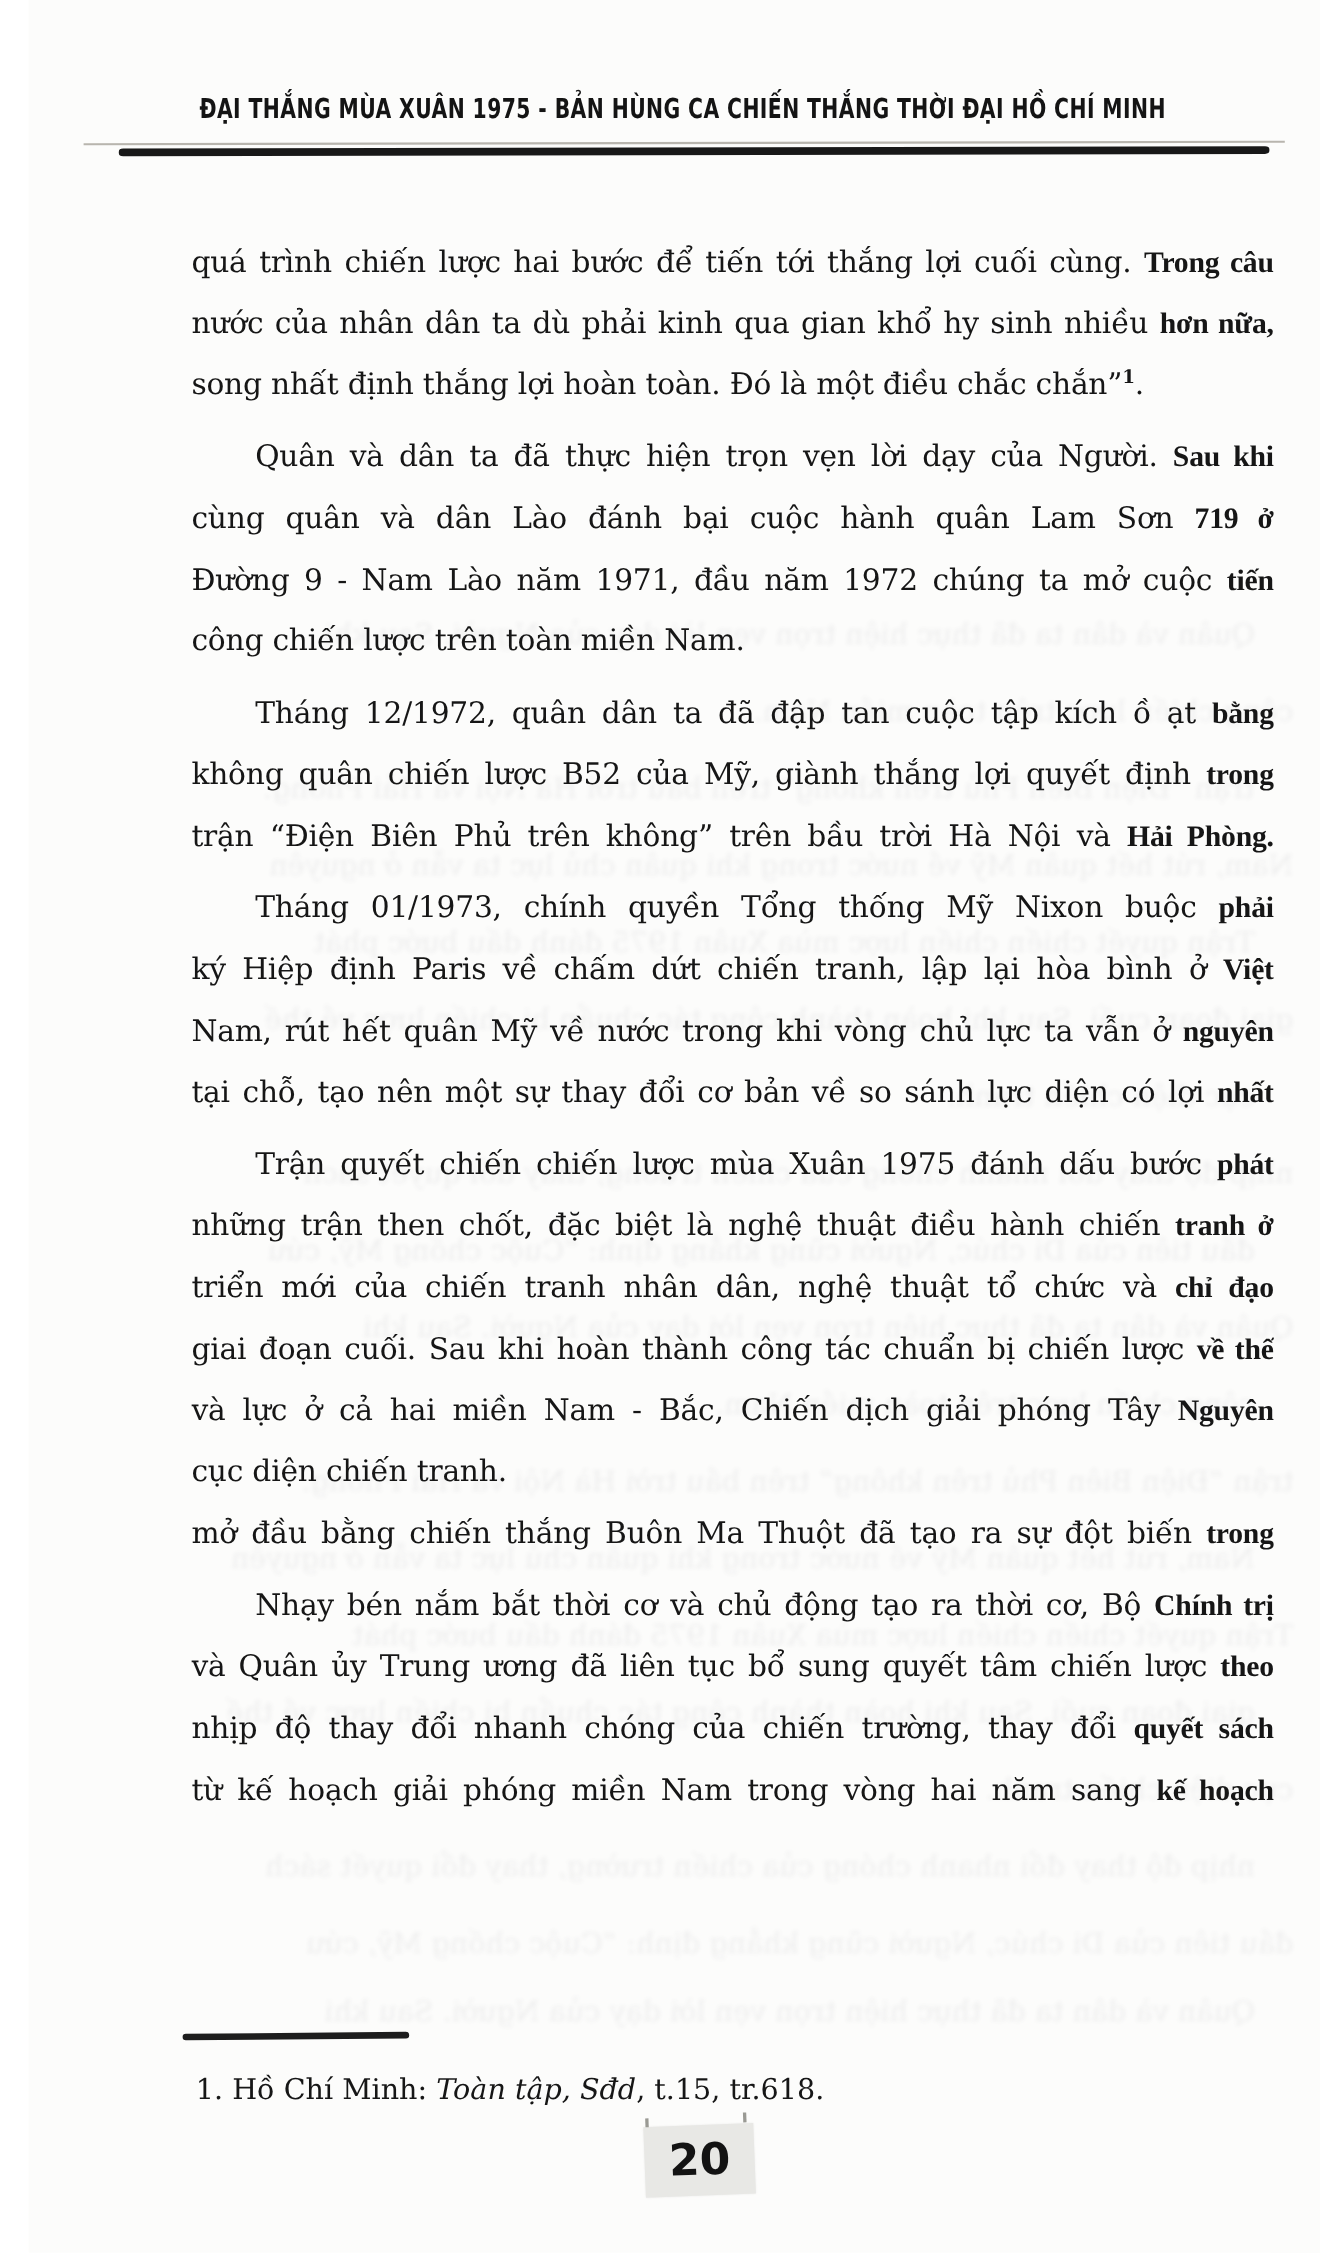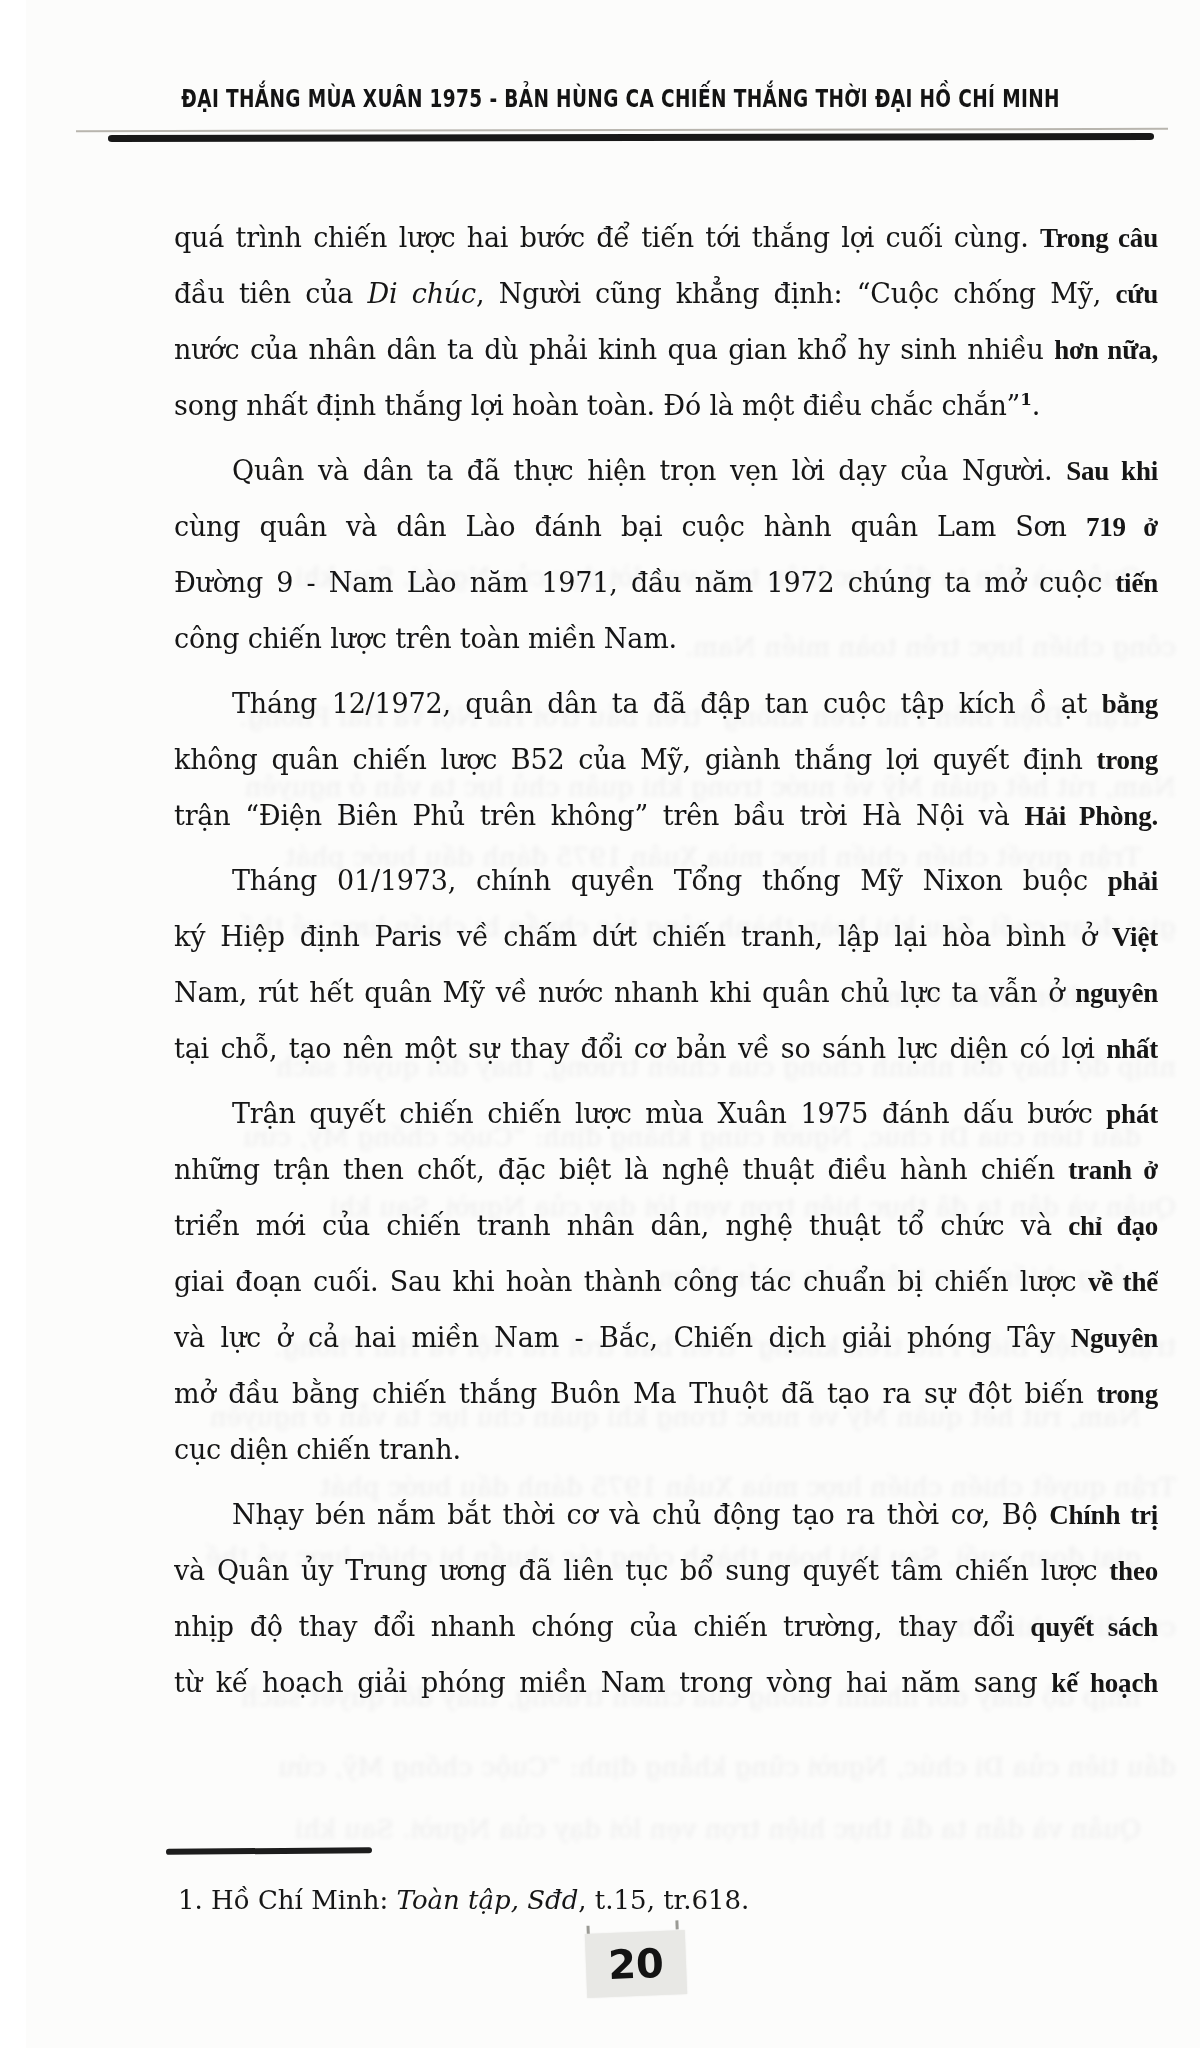--- a/index.html
+++ b/index.html
@@ -86,7 +86,6 @@
   <div class="body-text">
       <div class="para">
         <div class="line"><span class="s-n">quá trình chiến lược hai bước để tiến tới thắng lợi cuối cùng. </span><span class="s-b">Trong câu</span></div>
-        <div class="line"><span class="s-n">đầu tiên của </span><span class="s-i">Di chúc</span><span class="s-n">, Người cũng khẳng định: “Cuộc chống Mỹ, </span><span class="s-b">cứu</span></div>
         <div class="line"><span class="s-n">nước của nhân dân ta dù phải kinh qua gian khổ hy sinh nhiều </span><span class="s-b">hơn nữa,</span></div>
         <div class="line left"><span class="s-n">song nhất định thắng lợi hoàn toàn. Đó là một điều chắc chắn”</span><span class="s-sup">1</span><span class="s-n">.</span></div>
       </div>

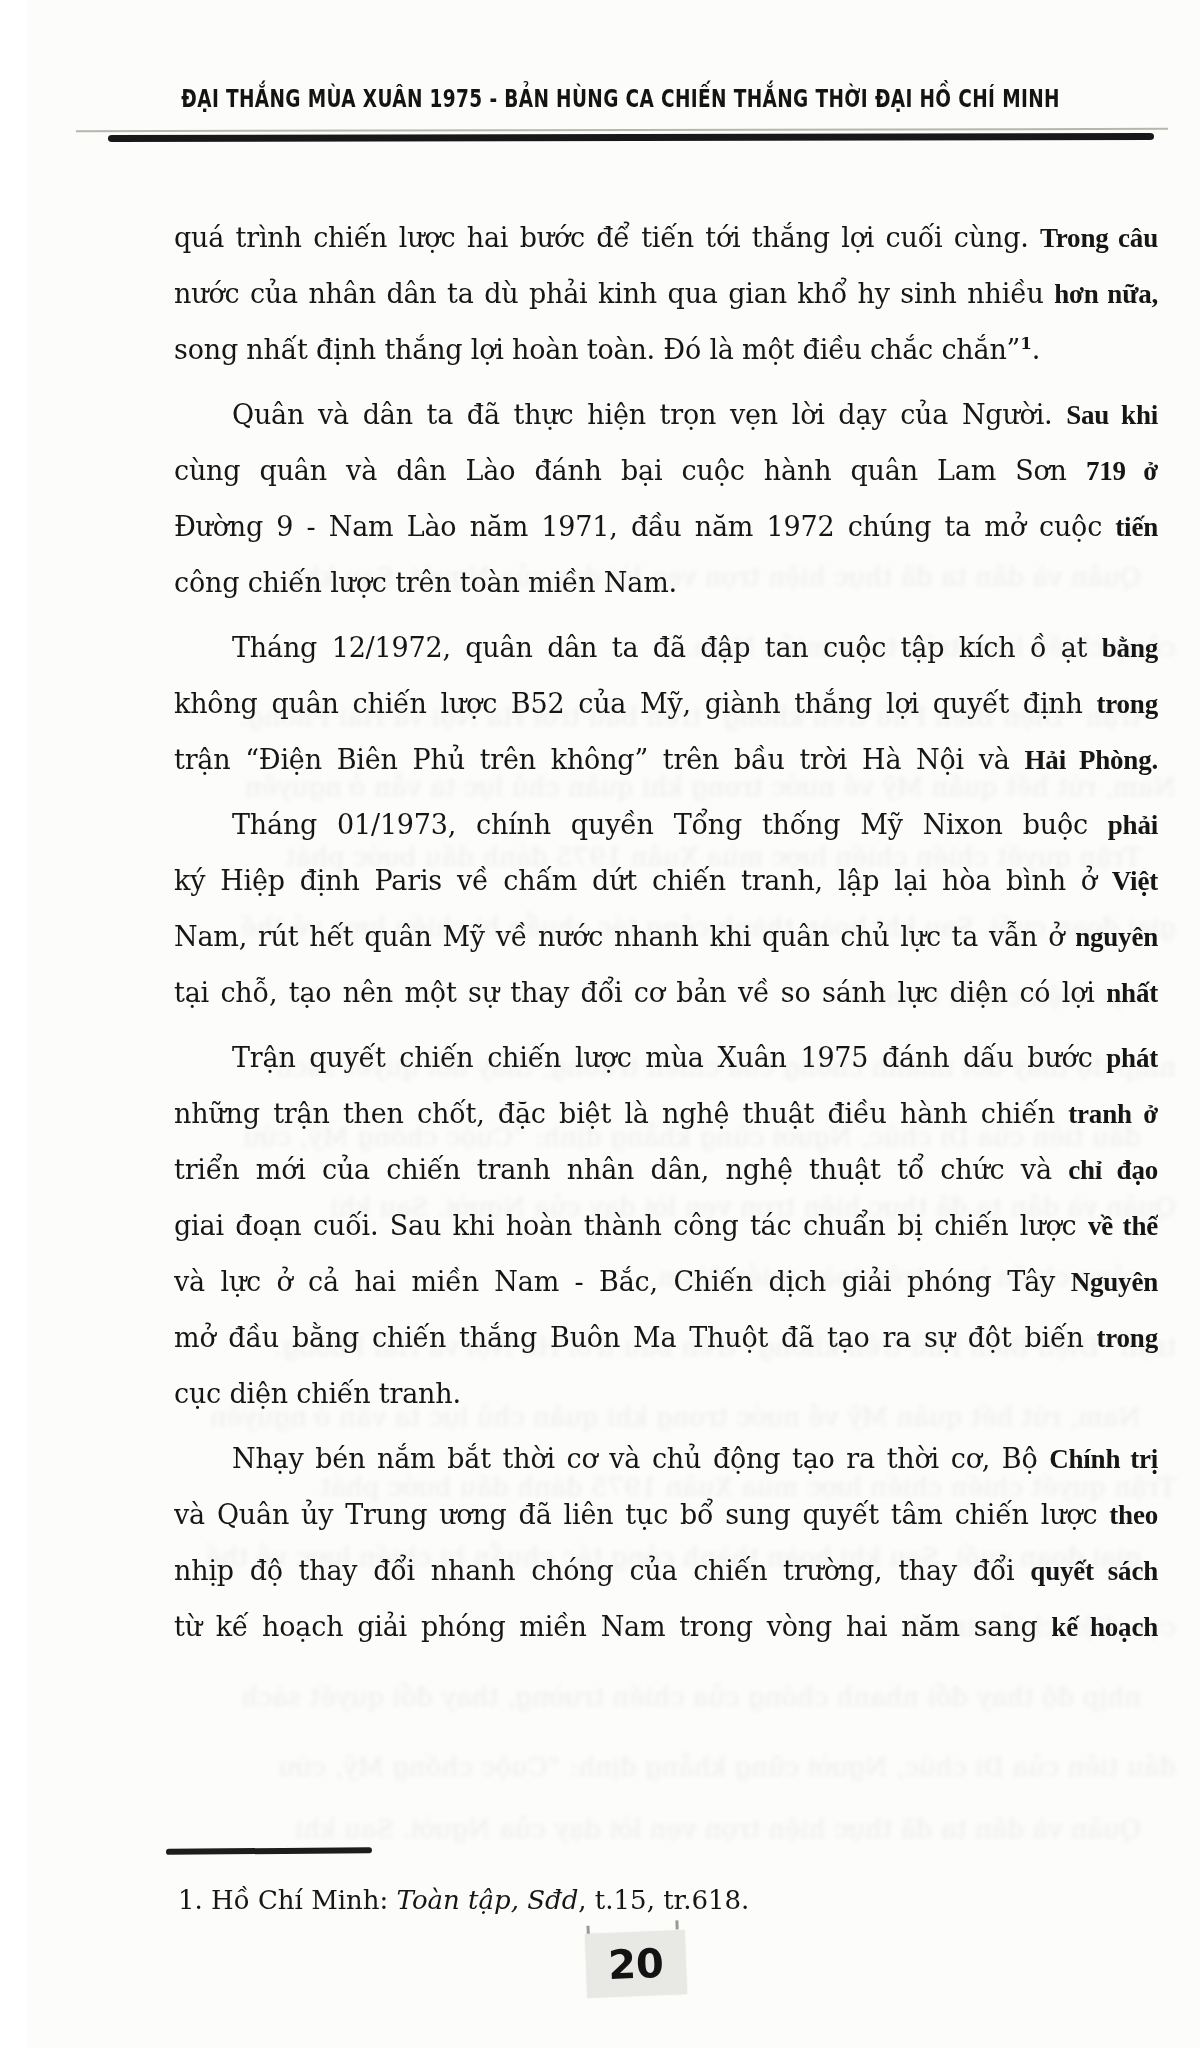--- a/index.html
+++ b/index.html
@@ -103,7 +103,7 @@
       <div class="para indent">
         <div class="line"><span class="s-n">Tháng 01/1973, chính quyền Tổng thống Mỹ Nixon buộc </span><span class="s-b">phải</span></div>
         <div class="line"><span class="s-n">ký Hiệp định Paris về chấm dứt chiến tranh, lập lại hòa bình ở </span><span class="s-b">Việt</span></div>
-        <div class="line"><span class="s-n">Nam, rút hết quân Mỹ về nước nhanh khi quân chủ lực ta vẫn ở </span><span class="s-b">nguyên</span></div>
+        <div class="line"><span class="s-n">Nam, rút hết quân Mỹ về nước trong khi vòng chủ lực ta vẫn ở </span><span class="s-b">nguyên</span></div>
         <div class="line"><span class="s-n">tại chỗ, tạo nên một sự thay đổi cơ bản về so sánh lực diện có lợi </span><span class="s-b">nhất</span></div>
       </div>
       <div class="para indent">

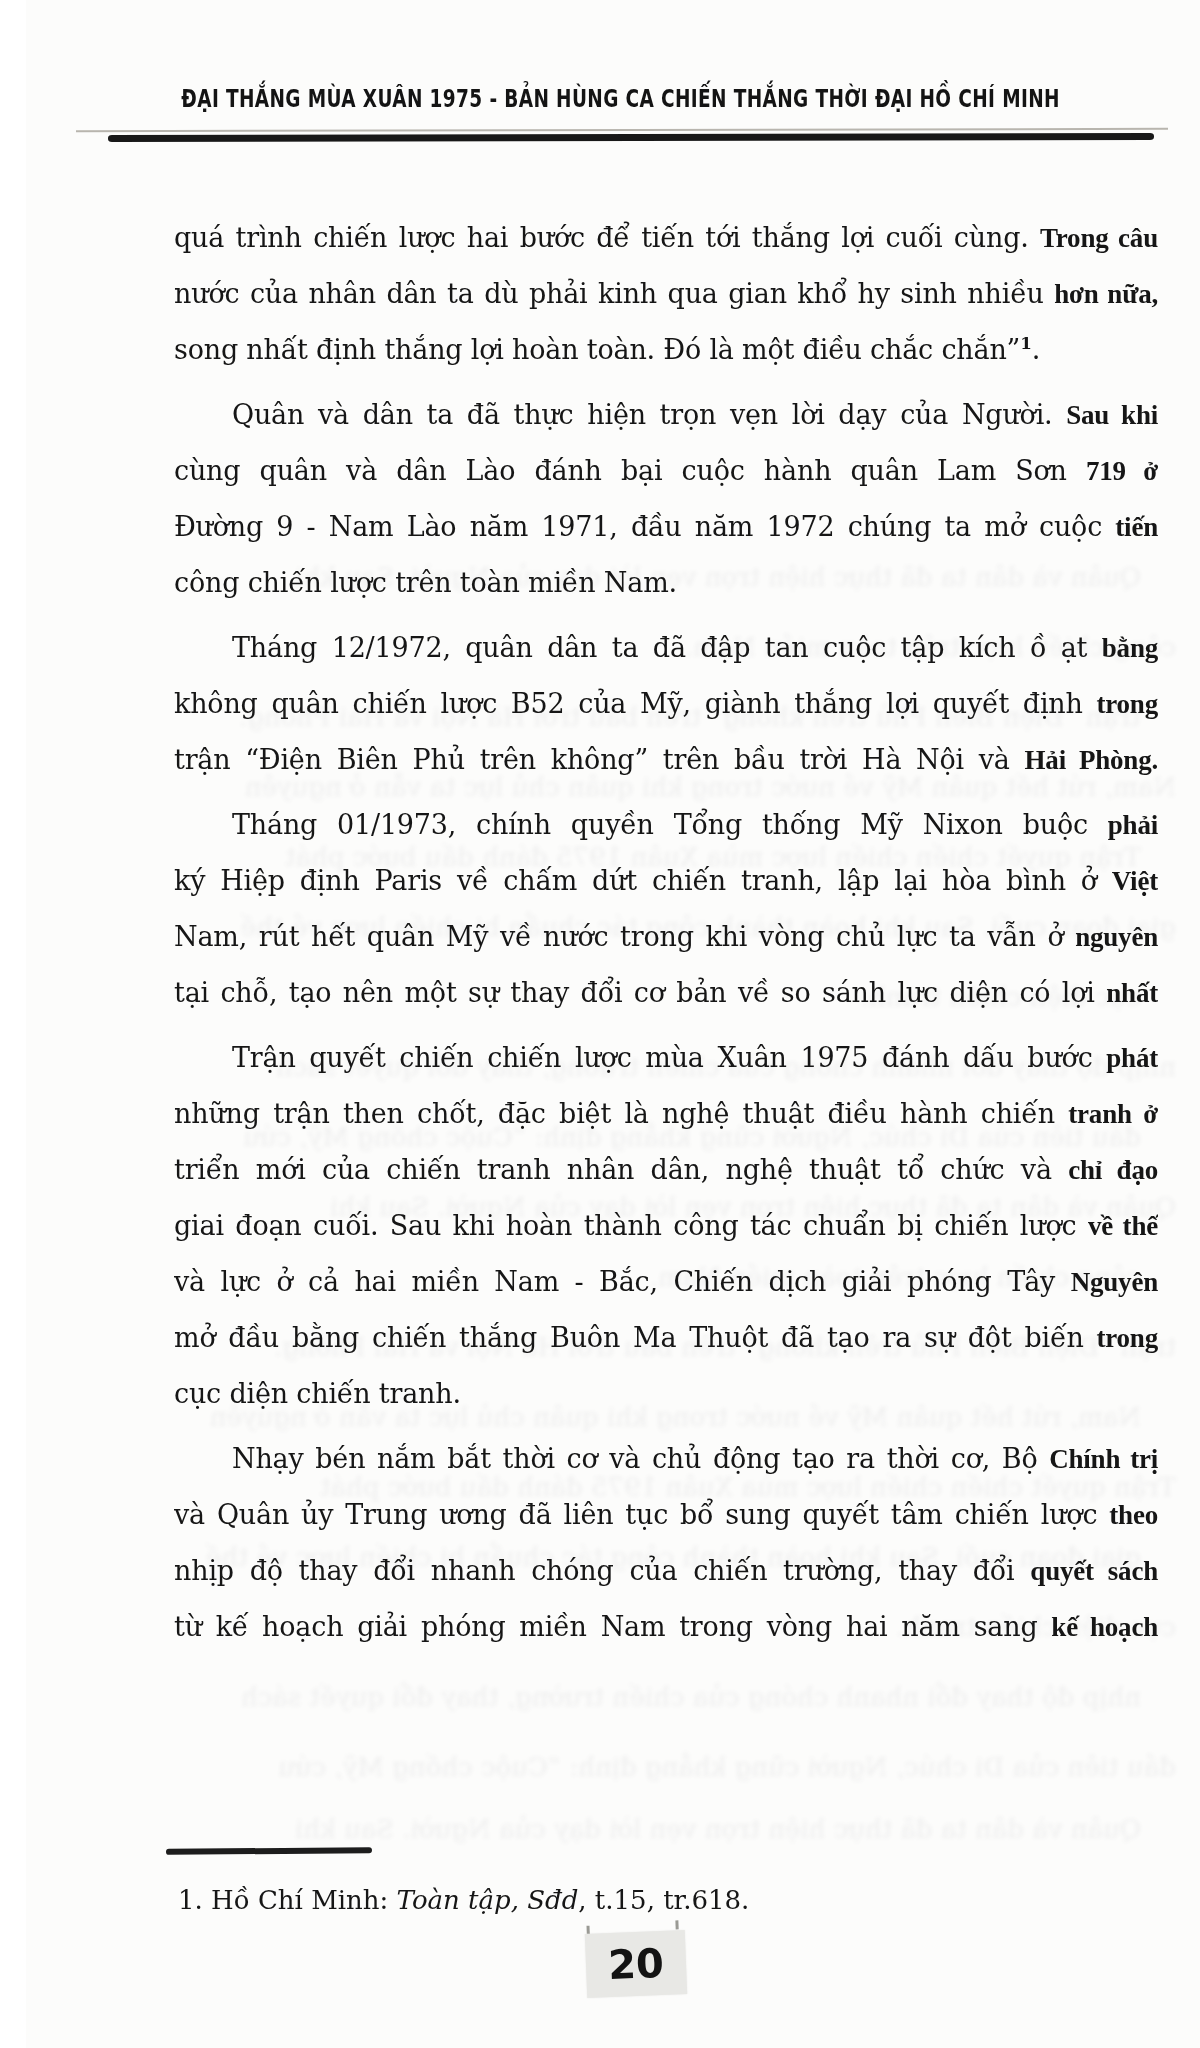--- a/index.html
+++ b/index.html
@@ -112,8 +112,8 @@
         <div class="line"><span class="s-n">triển mới của chiến tranh nhân dân, nghệ thuật tổ chức và </span><span class="s-b">chỉ đạo</span></div>
         <div class="line"><span class="s-n">giai đoạn cuối. Sau khi hoàn thành công tác chuẩn bị chiến lược </span><span class="s-b">về thế</span></div>
         <div class="line"><span class="s-n">và lực ở cả hai miền Nam - Bắc, Chiến dịch giải phóng Tây </span><span class="s-b">Nguyên</span></div>
+        <div class="line left"><span class="s-n">cục diện chiến tranh.</span></div>
         <div class="line"><span class="s-n">mở đầu bằng chiến thắng Buôn Ma Thuột đã tạo ra sự đột biến </span><span class="s-b">trong</span></div>
-        <div class="line left"><span class="s-n">cục diện chiến tranh.</span></div>
       </div>
       <div class="para indent">
         <div class="line"><span class="s-n">Nhạy bén nắm bắt thời cơ và chủ động tạo ra thời cơ, Bộ </span><span class="s-b">Chính trị</span></div>

